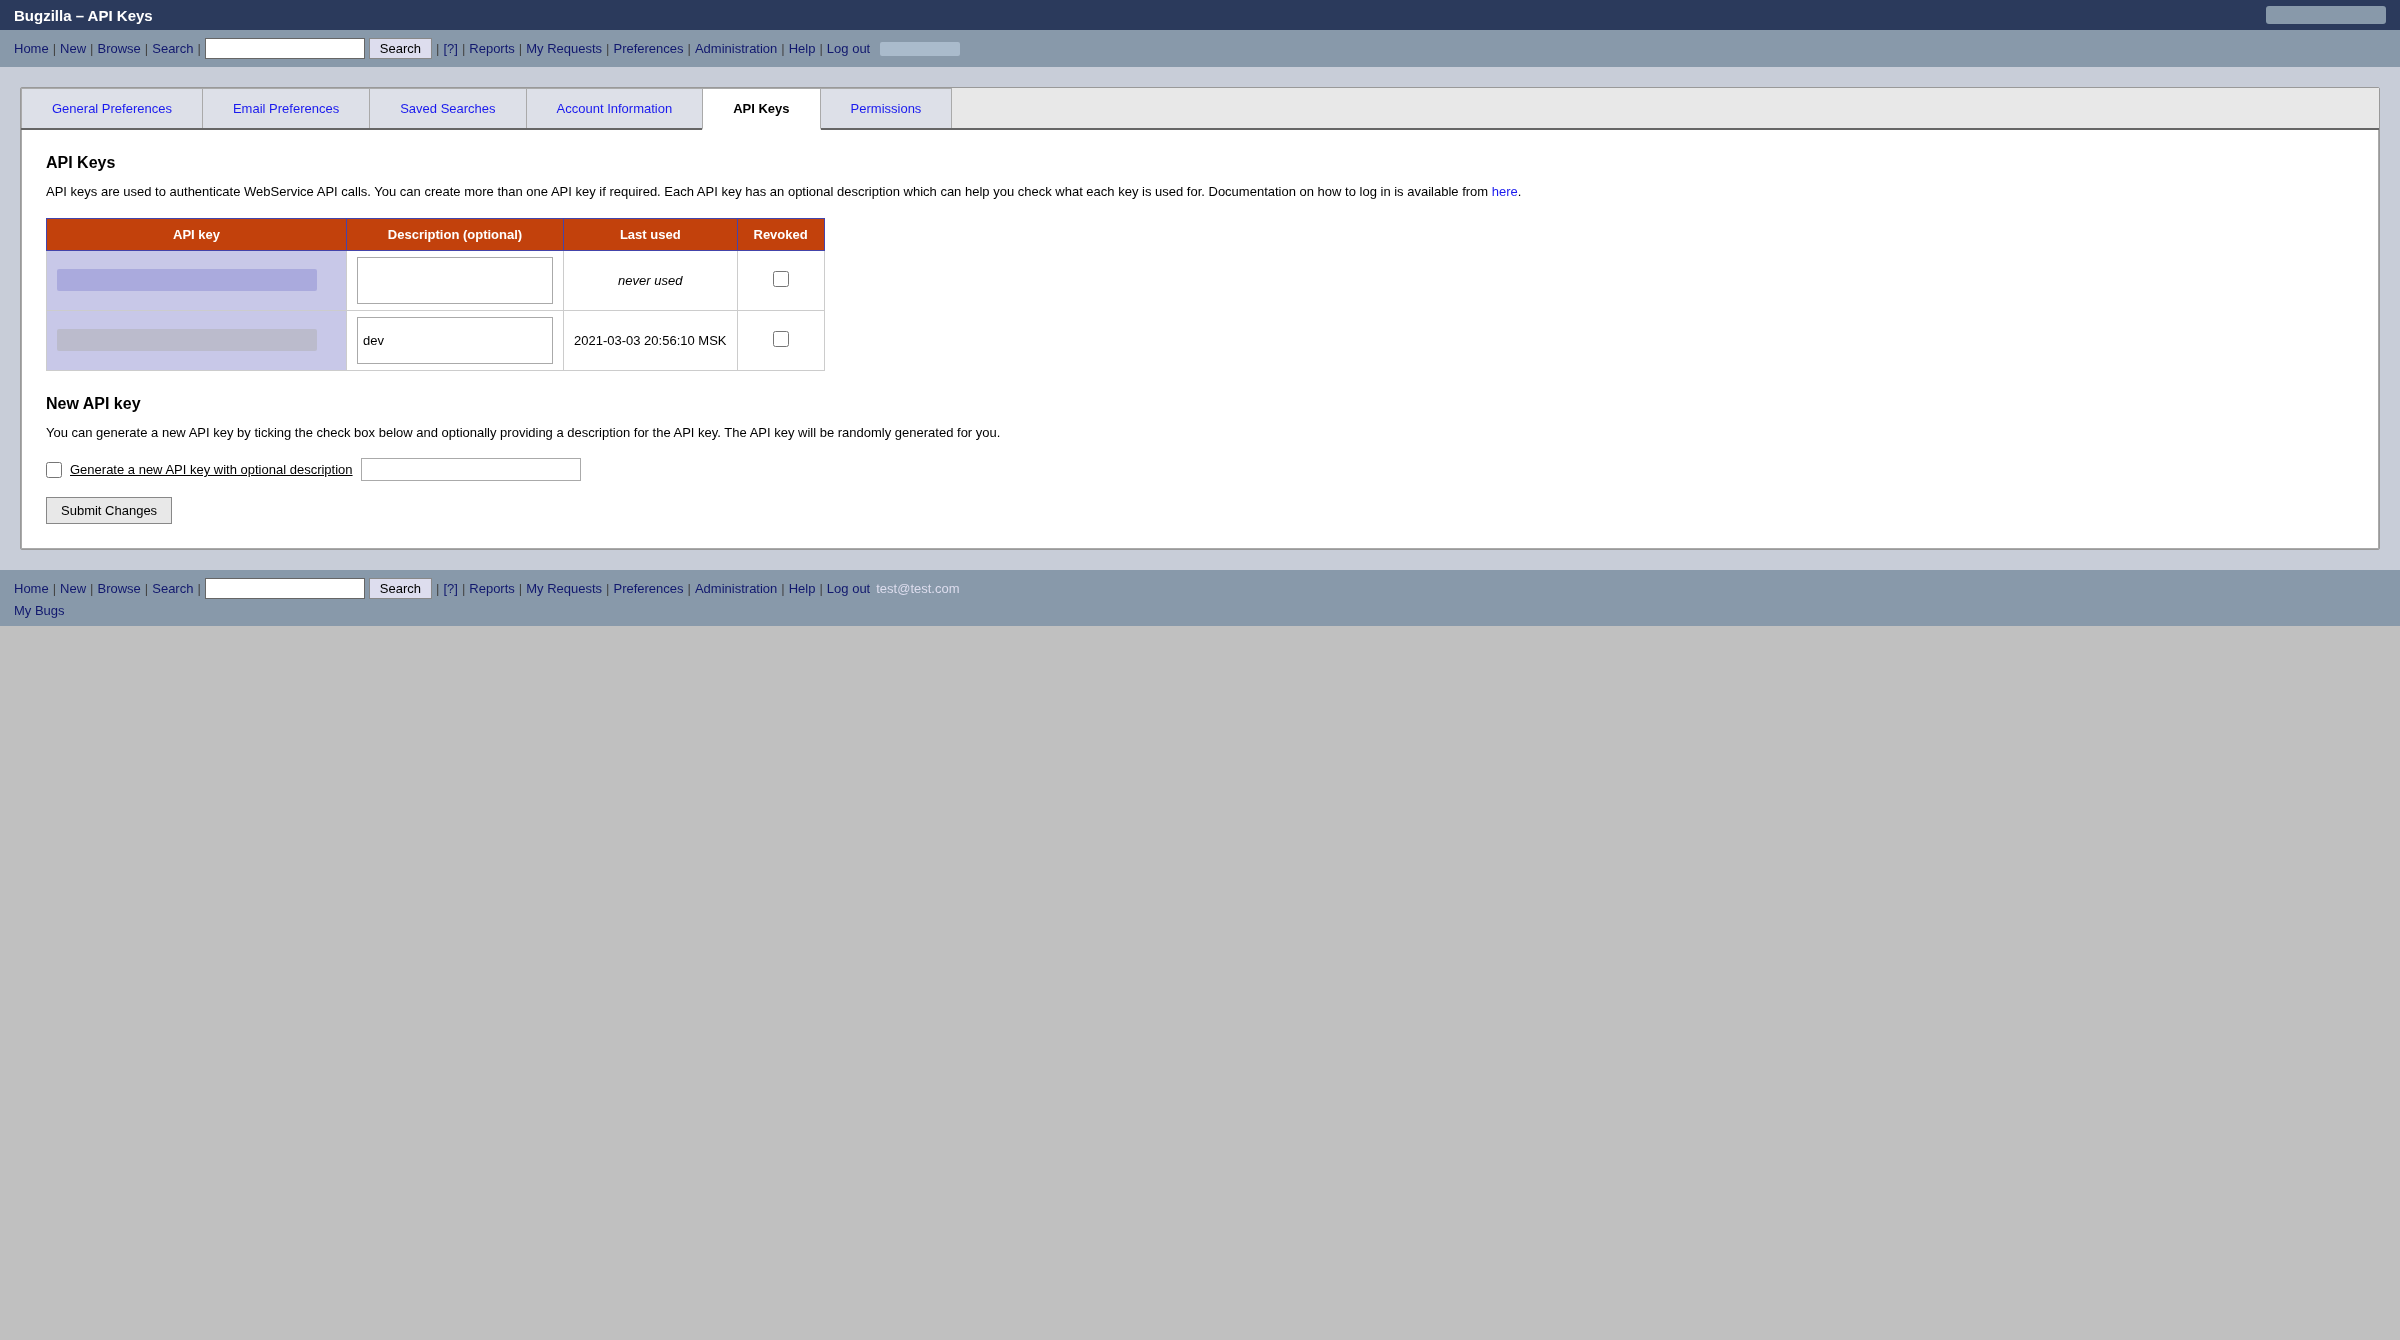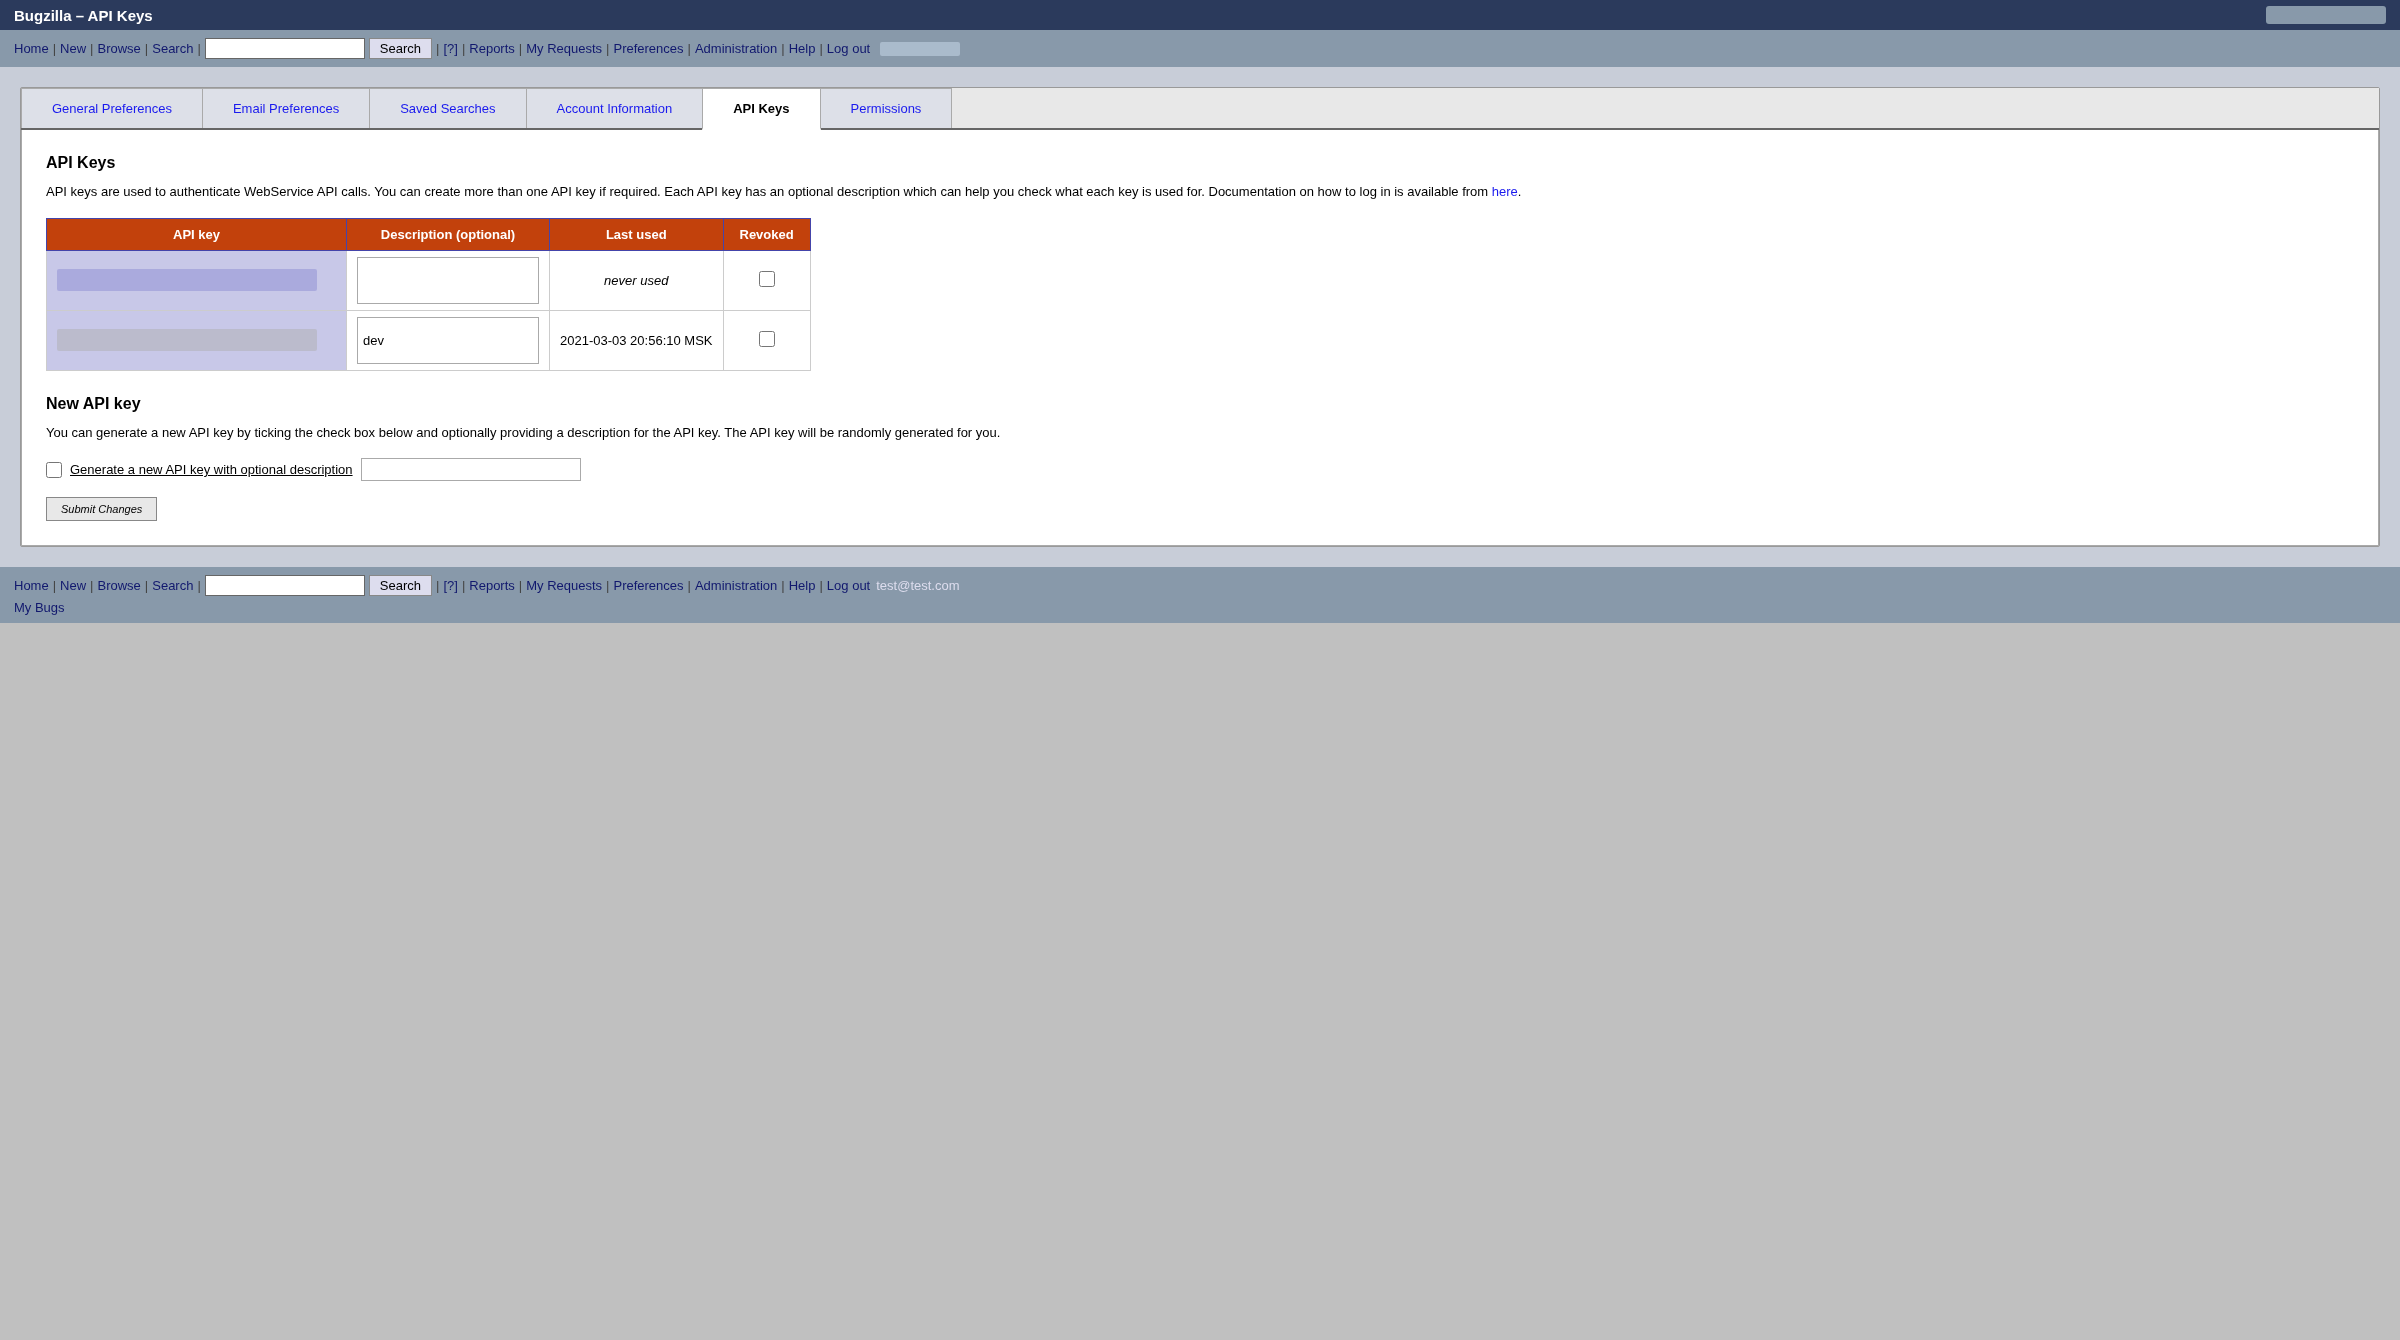--- a/index.html
+++ b/index.html
@@ -163,7 +163,7 @@
       border-radius: 2px;
     }
     .api-key-input {
-      width: 182px;
+      width: 196px;
       padding: 15px 5px;
       font-size: 13px;
       border: 1px solid #aaa;

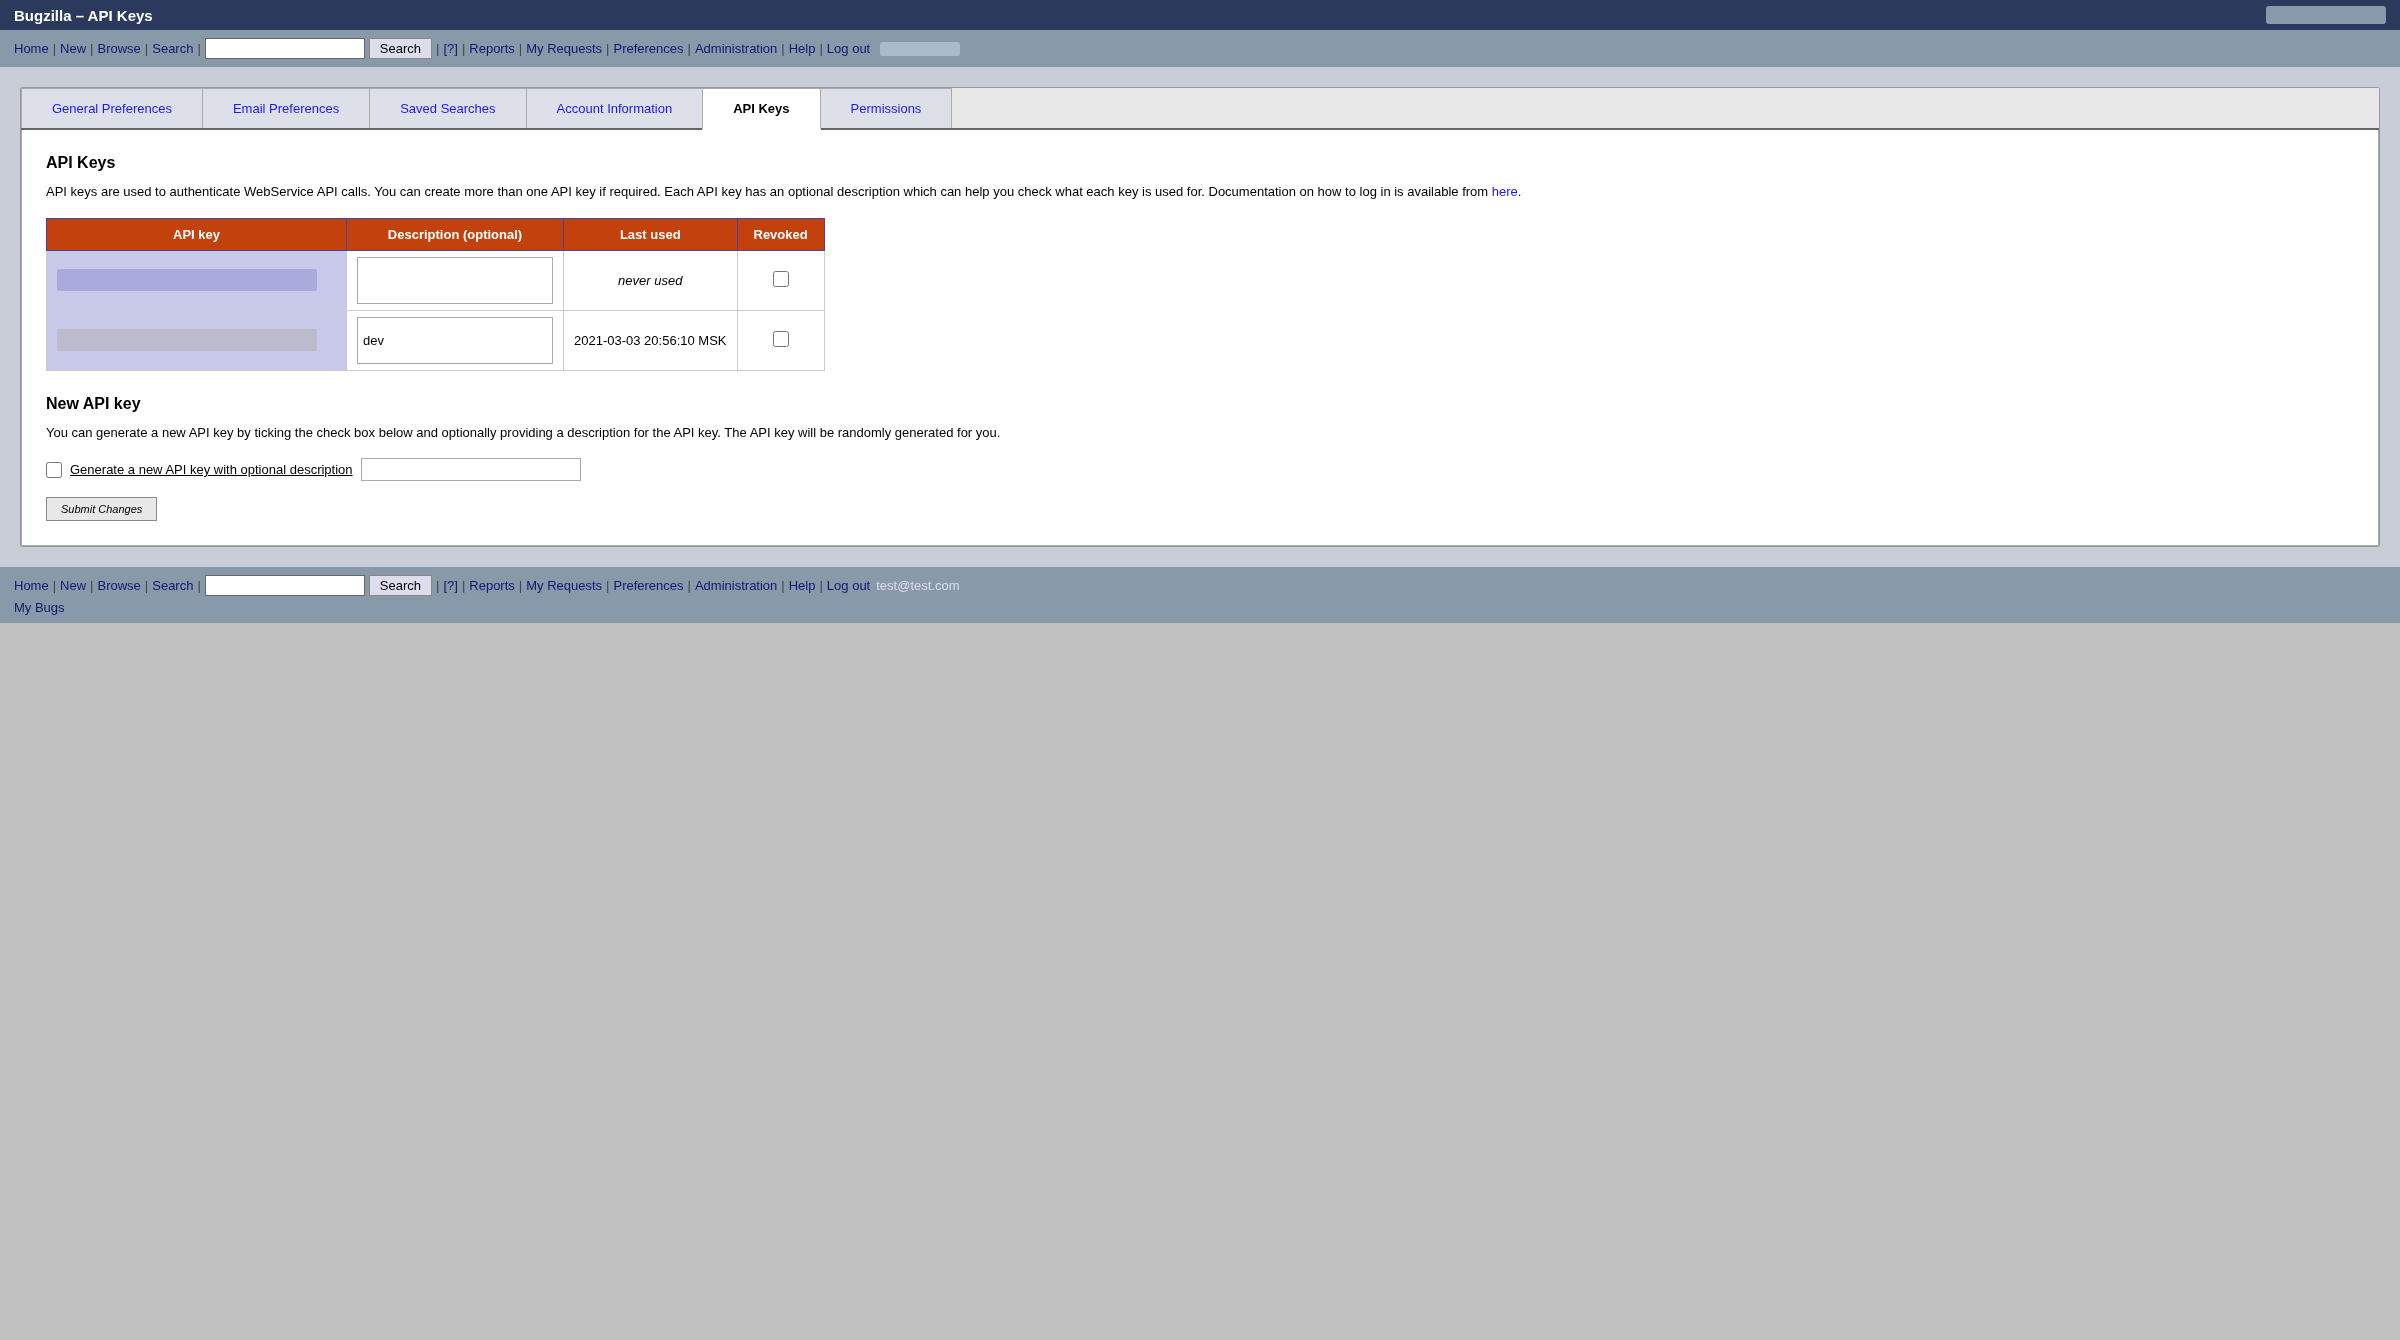--- a/index.html
+++ b/index.html
@@ -203,12 +203,11 @@
 
     .submit-btn {
       padding: 5px 14px;
-      font-size: 11px;
+      font-size: 13px;
       background: #e8e8e8;
       border: 1px solid #888;
       cursor: pointer;
       font-weight: normal;
-      font-style: italic;
     }
 
     

